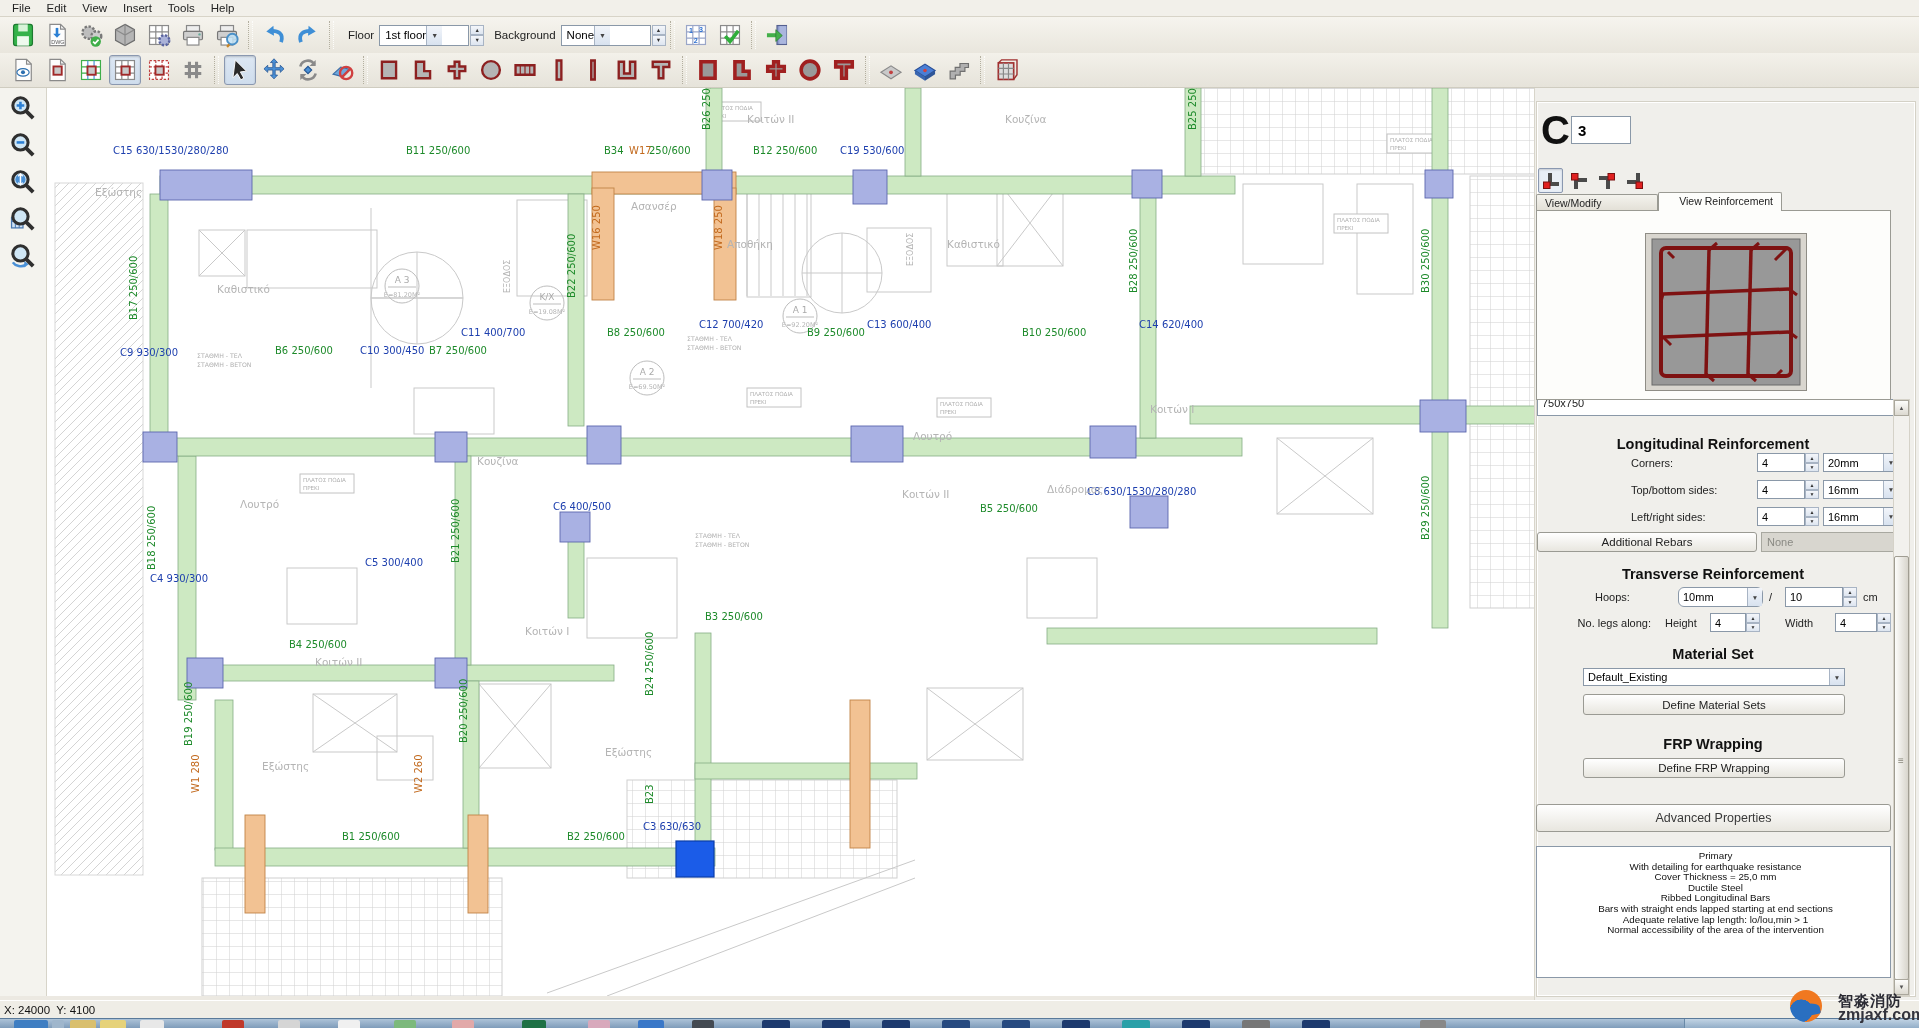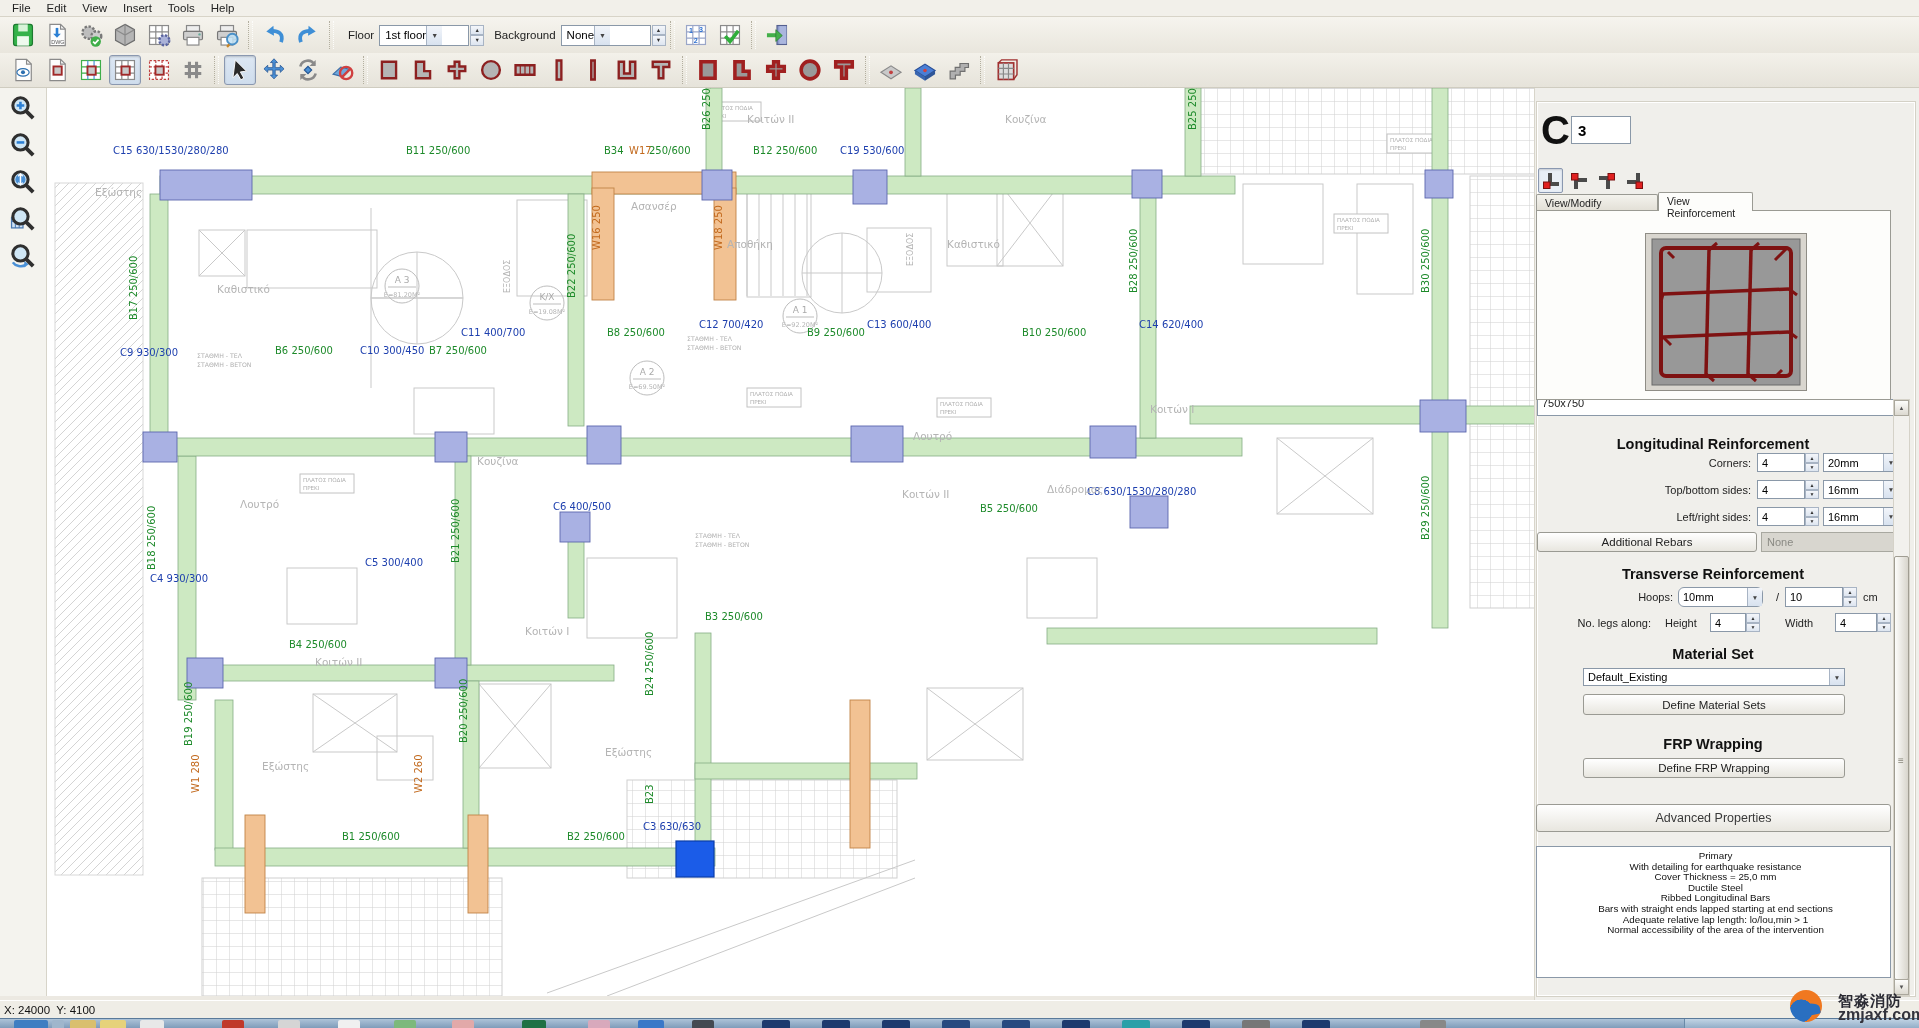--- a/index.html
+++ b/index.html
@@ -692,7 +692,7 @@
 
     <div class="tabs">
       <div class="tab" style="width:122px;">View/Modify Geometry</div>
-      <div class="tab active" style="width:95px;">View Reinforcement</div>
+      <div class="tab active" style="width:124px;text-align:right;">View Reinforcement</div>
     </div>
 
     <div class="tabpanel">

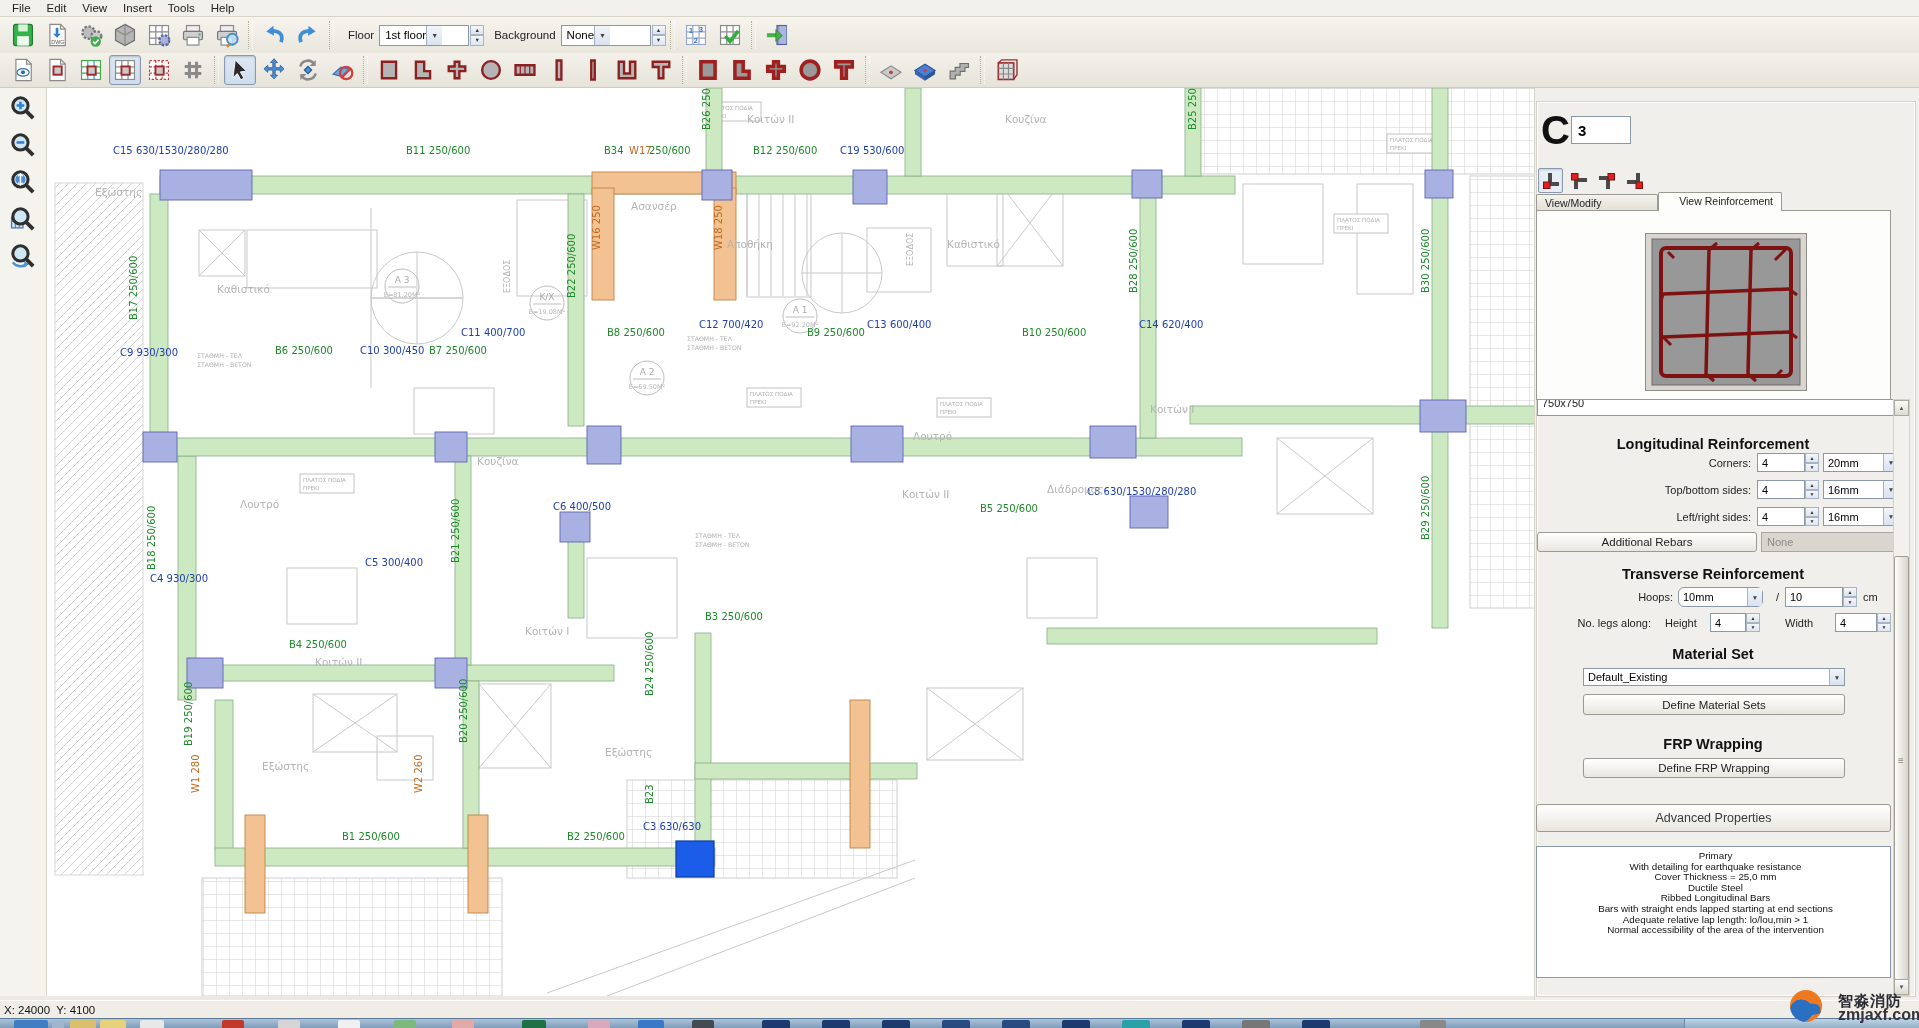--- a/index.html
+++ b/index.html
@@ -45,7 +45,7 @@
   .sizelist { position:absolute; left:2px; top:311px; width:358px; height:17px; background:#fff; border:1px solid #8a98a8; overflow:hidden; }
   .sizelist div { font-size:11px; color:#222; padding-left:4px; margin-top:-3px; }
   .ptitle { position:absolute; width:356px; text-align:center; font-size:14.5px; font-weight:bold; color:#111; }
-  .plabel { position:absolute; font-size:11px; color:#222; text-align:right; }
+  .plabel { position:absolute; font-size:11px; color:#222; }
   .pinput { position:absolute; border:1px solid #8a98a8; background:#fff; font-size:11px; padding-left:4px; font-family:"Liberation Sans",sans-serif; }
   .pspin { position:absolute; width:14px; display:flex; flex-direction:column; }
   .pspin div { flex:1; border:1px solid #a8b4c4; background:linear-gradient(#f4f6fa,#dde5f0); font-size:5px; color:#333; display:flex; align-items:center; justify-content:center; }

